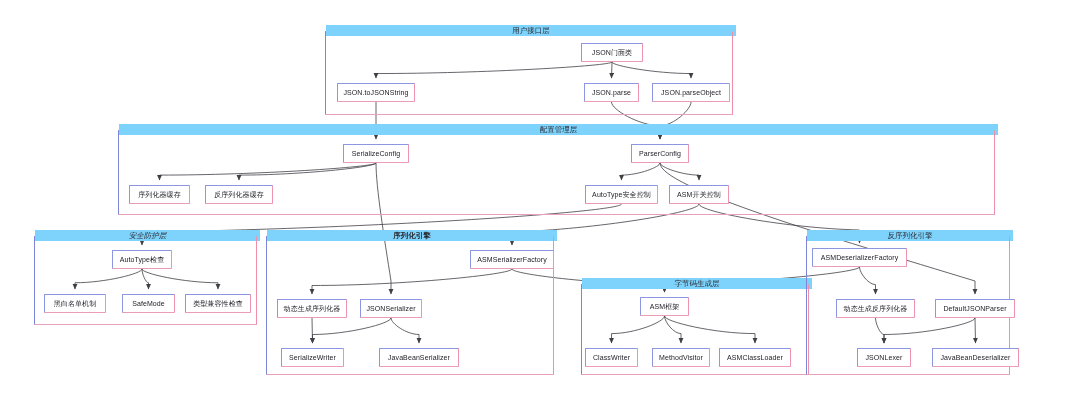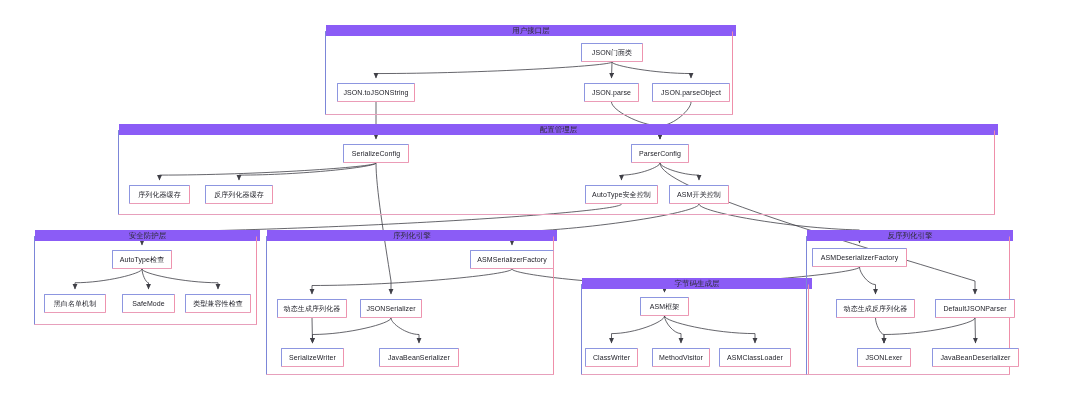--- a/index.html
+++ b/index.html
@@ -52,7 +52,7 @@
     text-align: center;
     font-size: 7.5px;
     color: #2b2b33;
-    background: #8b5cf6;
+    background: #7dd3fc;
     padding: 0 2px;
     line-height: 11px;
     white-space: nowrap;

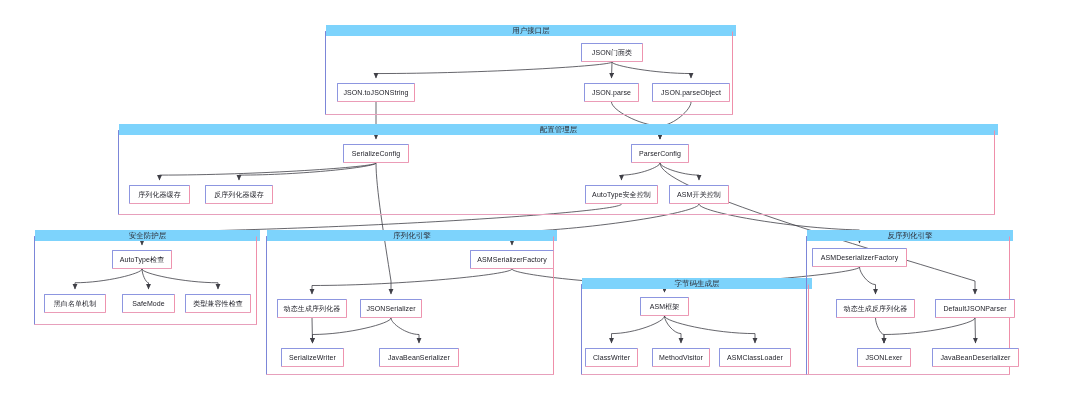--- a/index.html
+++ b/index.html
@@ -129,7 +129,7 @@
       <div class="cluster" style="left: 118px; top: 130px; width: 877px; height: 85px; padding-left: 16px;">
         <span class="cluster-label">配置管理层</span>
       </div>
-      <div class="cluster" style="left: 34px; top: 236px; width: 223px; height: 89px;">
+      <div class="cluster" style="left: 34px; top: 236px; width: 223px; height: 89px; font-style: italic;">
         <span class="cluster-label">安全防护层</span>
       </div>
       <div class="cluster" style="left: 266px; top: 236px; width: 288px; height: 139px;">

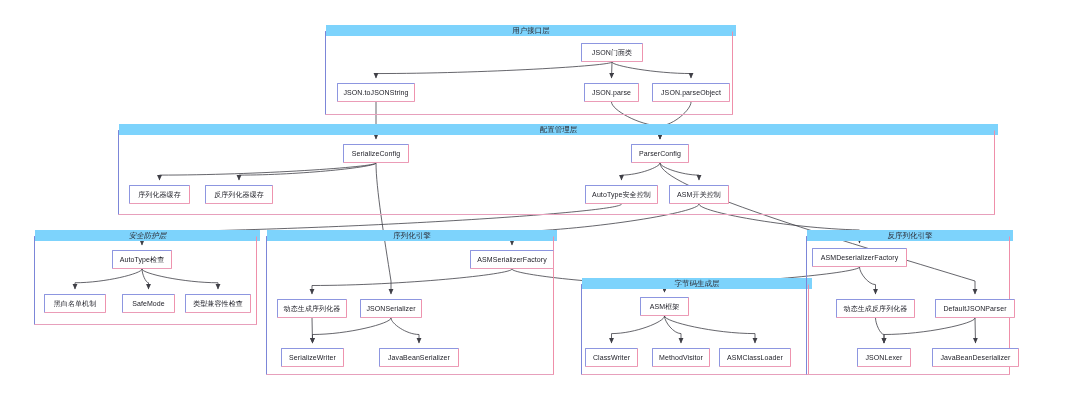--- a/index.html
+++ b/index.html
@@ -132,7 +132,7 @@
       <div class="cluster" style="left: 34px; top: 236px; width: 223px; height: 89px; font-style: italic;">
         <span class="cluster-label">安全防护层</span>
       </div>
-      <div class="cluster" style="left: 266px; top: 236px; width: 288px; height: 139px;">
+      <div class="cluster" style="left: 266px; top: 236px; width: 288px; height: 139px; font-weight: bold;">
         <span class="cluster-label">序列化引擎</span>
       </div>
       <div class="cluster" style="left: 572px; top: 284px; width: 228px; height: 91px; margin-left: 9px;">

